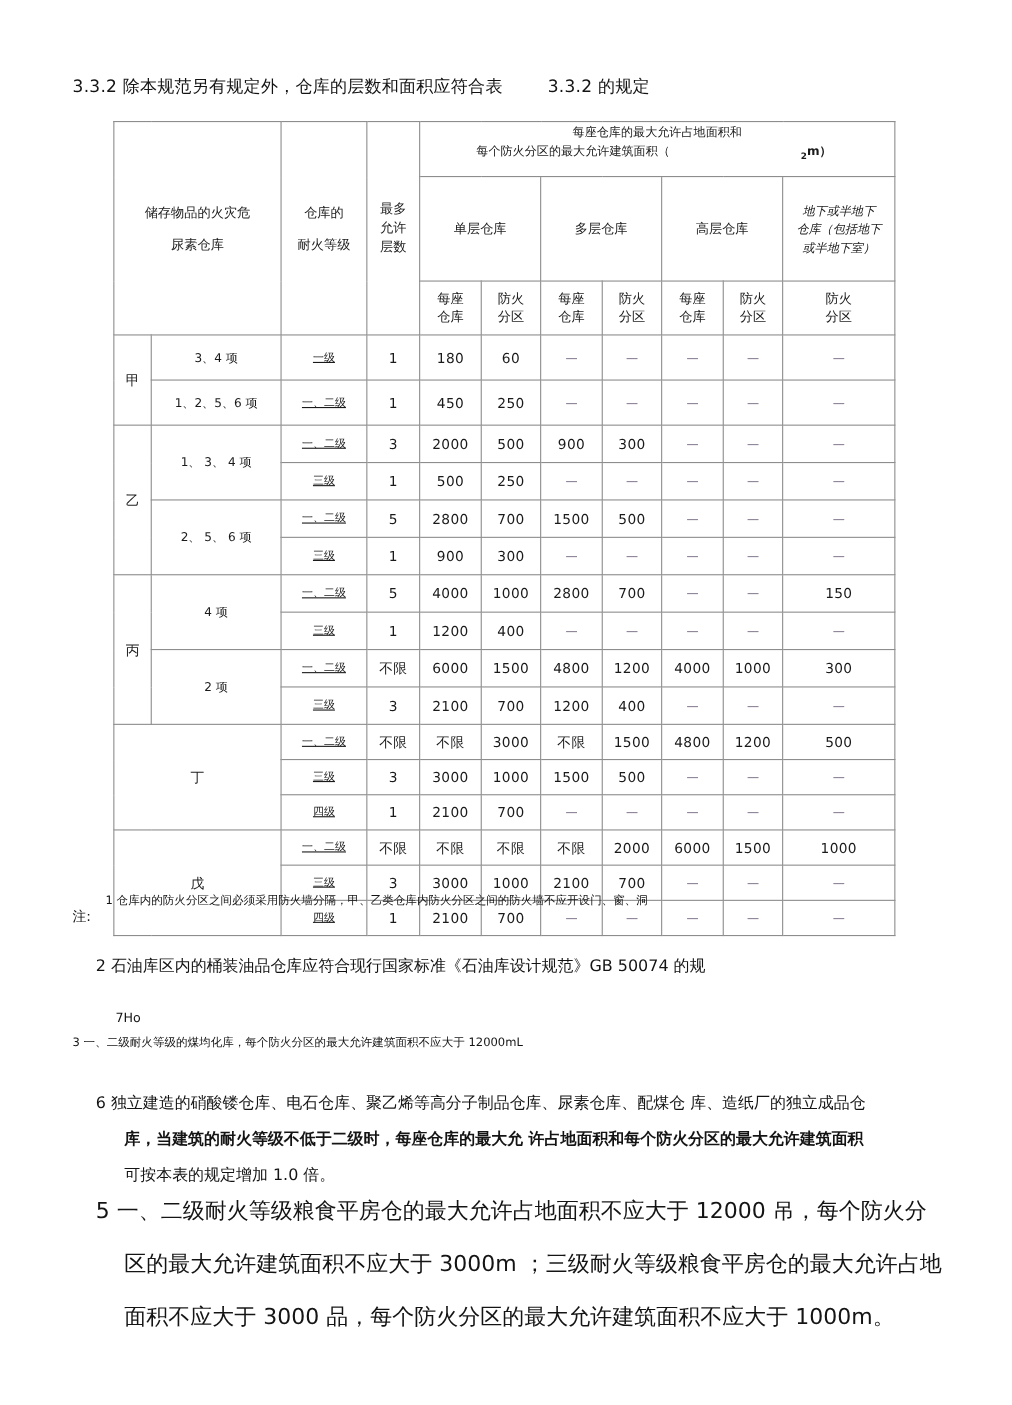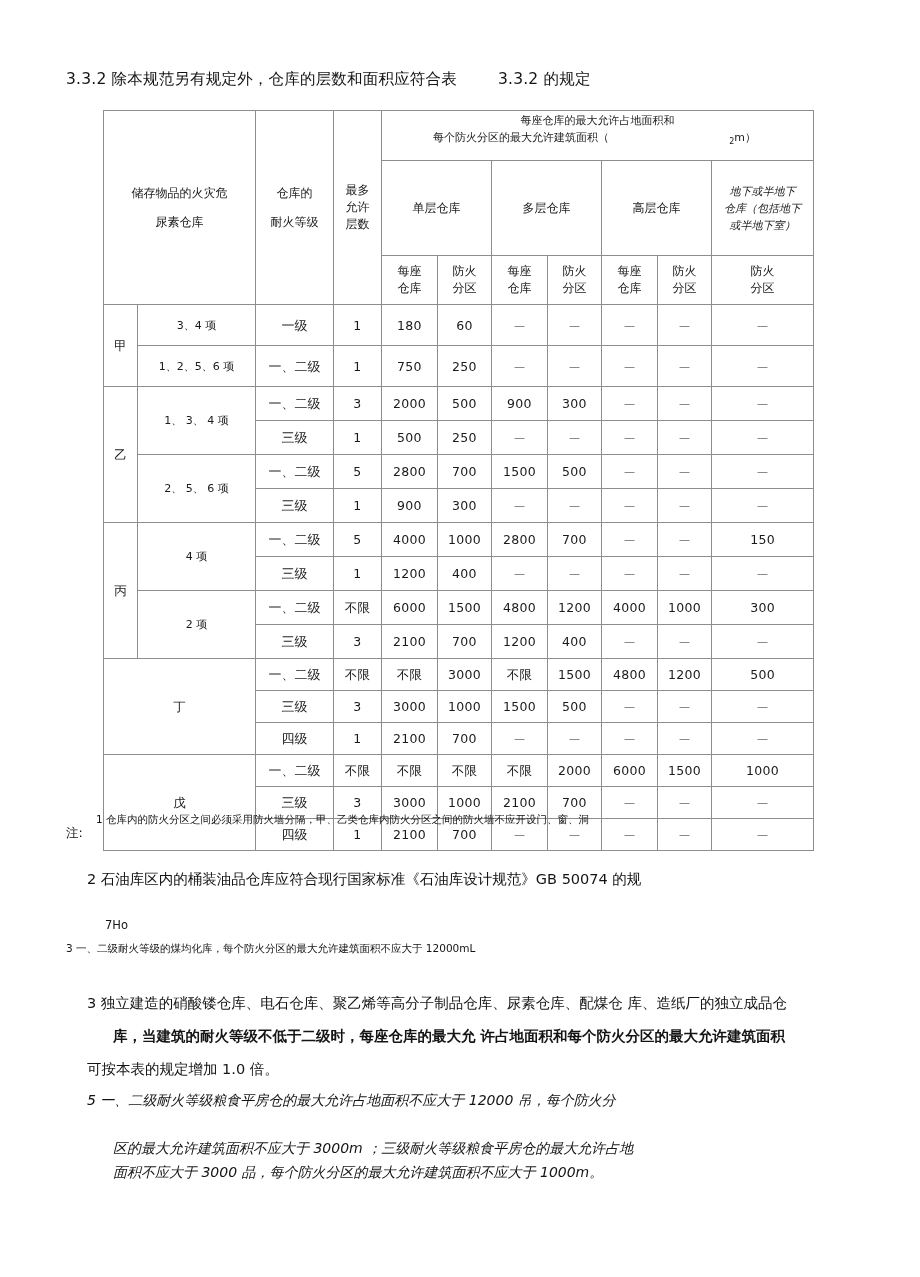--- a/index.html
+++ b/index.html
@@ -187,7 +187,7 @@
             <div>每座仓库的最大允许占地面积和</div>
             <div style="position:relative;height:30px">
               <span style="position:absolute;left:50px;top:0;">每个防火分区的最大允许建筑面积（</span>
-              <span style="position:absolute;right:56px;top:0;">
+              <span style="position:absolute;right:56px;top:0;font-weight:bold;">
                 <span class="sup2">2</span><span>m）</span>
               </span>
             </div>

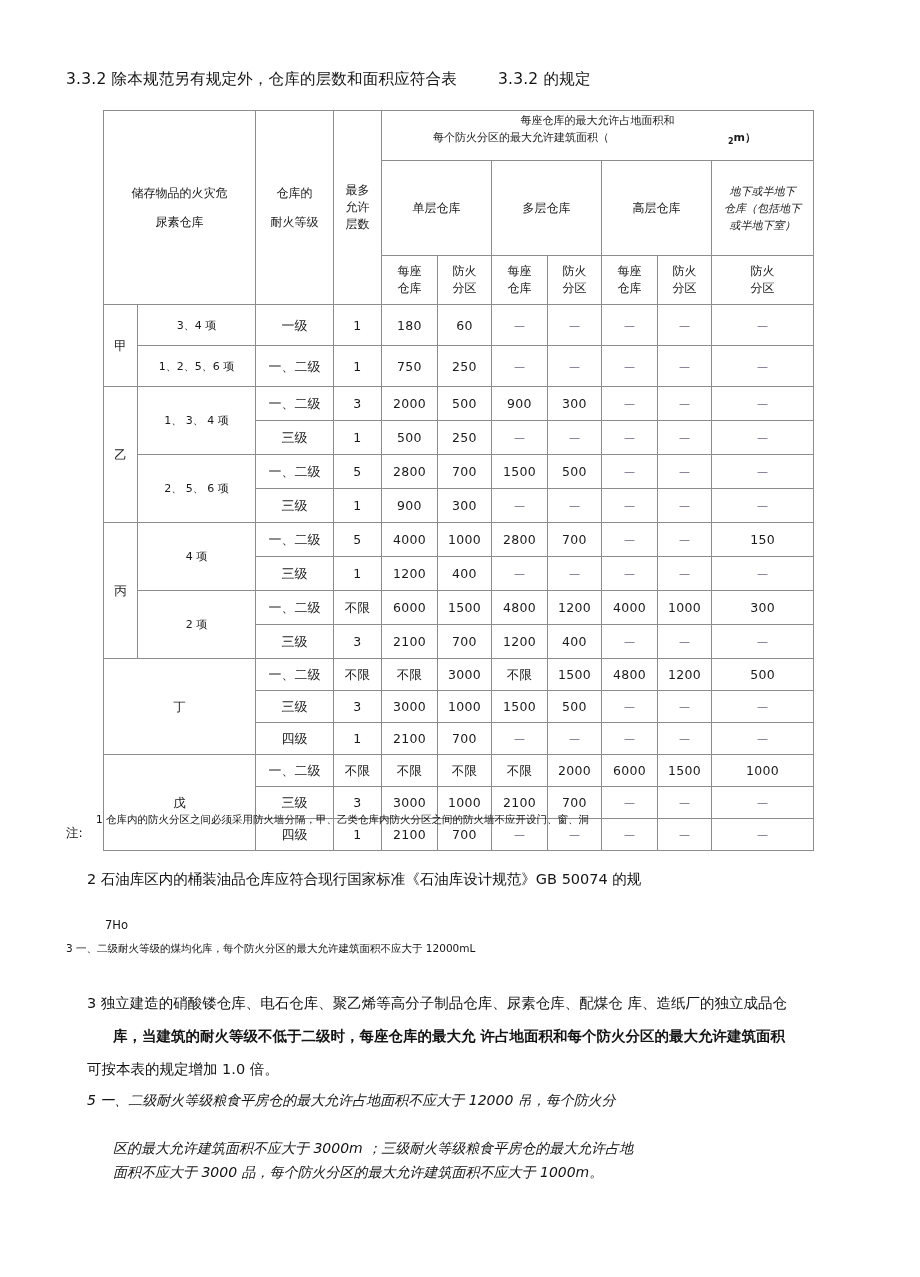--- a/index.html
+++ b/index.html
@@ -63,7 +63,7 @@
   .num { font-size: 12.5px; letter-spacing: 0.3px; }
   .cat { font-size: 12.5px; }
   .cat-small { font-size: 11px; }
-  .grade { font-size: 13px; }
+  .grade { font-size: 10px; text-decoration: underline; }
   .dashcell { font-size: 11px; color: #6b5f78; }
   .lead-cell { font-size: 12px; }
 

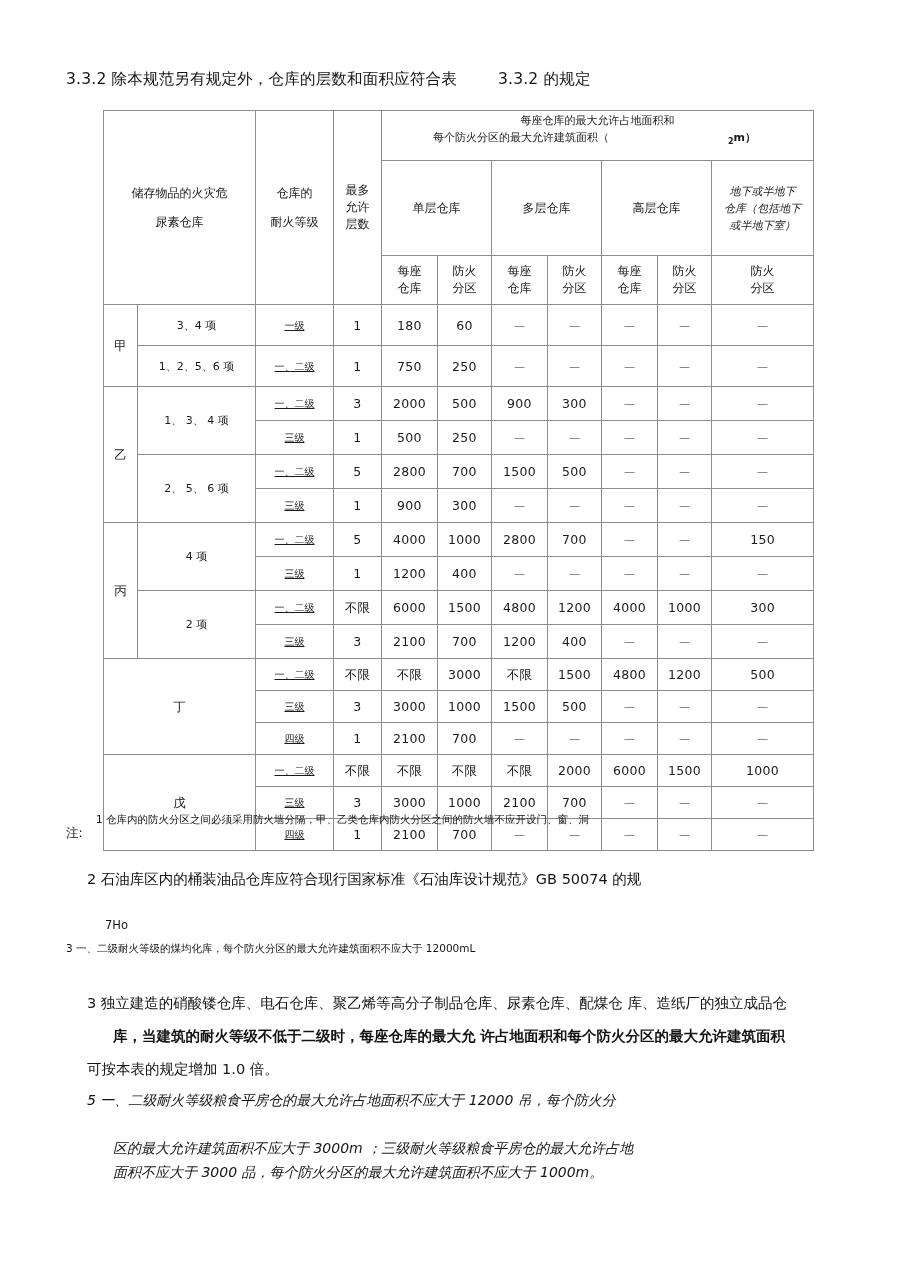--- a/index.html
+++ b/index.html
@@ -253,7 +253,7 @@
             <td rowspan="1" class="cat-small">1、2、5、6 项</td>
             <td class="grade">一、二级</td>
             <td class="num">1</td>
-            <td class="num">750</td>
+            <td class="num">450</td>
             <td class="num">250</td>
             <td class="dashcell">—</td>
             <td class="dashcell">—</td>

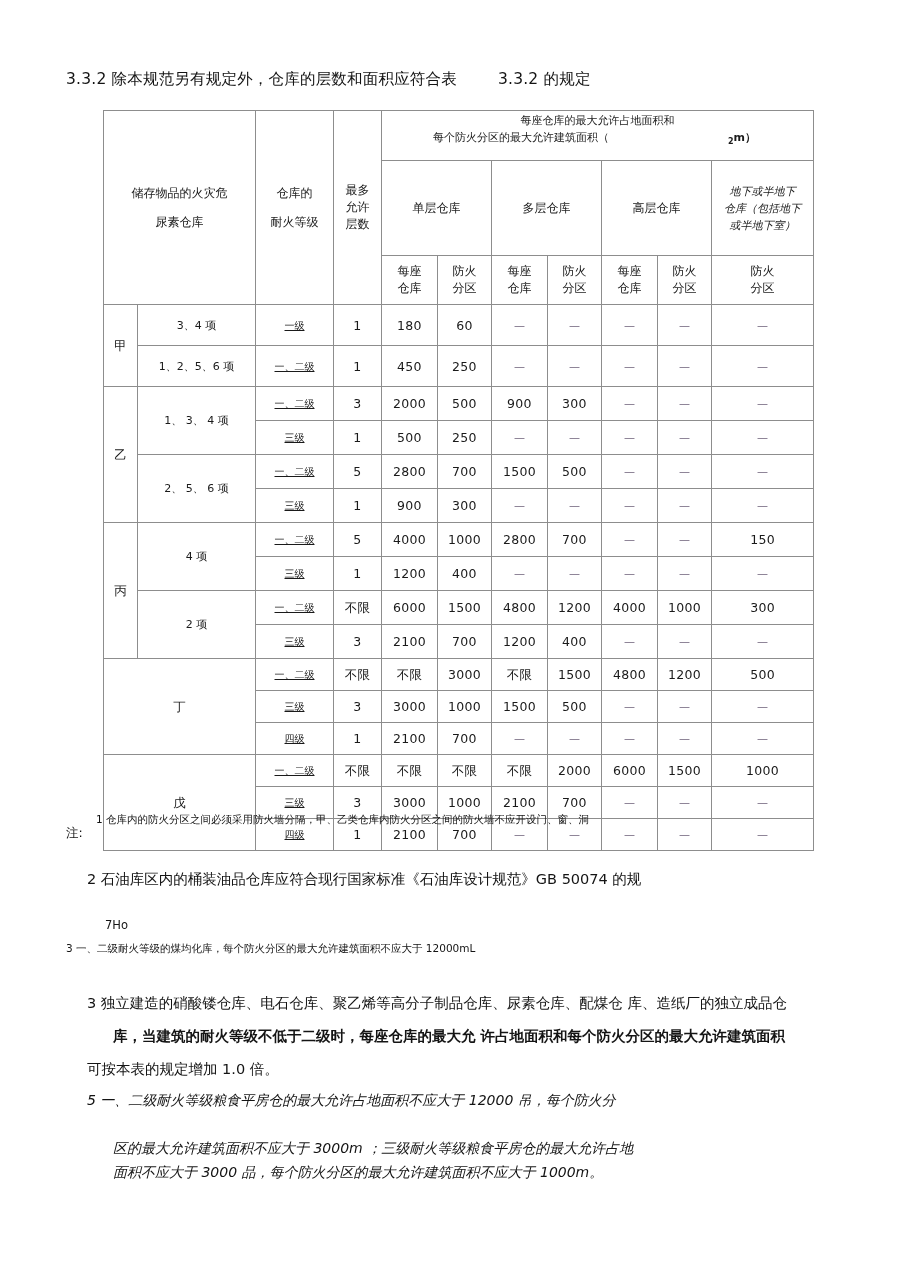--- a/index.html
+++ b/index.html
@@ -436,7 +436,7 @@
   <div class="note-3">3 一、二级耐火等级的煤均化库，每个防火分区的最大允许建筑面积不应大于 12000mL</div>
 
   <div class="note-4">
-    <span>3 独立建造的硝酸镂仓库、电石仓库、聚乙烯等高分子制品仓库、尿素仓库、配煤仓 库、造纸厂的独立成品仓</span>
+    <span>6 独立建造的硝酸镂仓库、电石仓库、聚乙烯等高分子制品仓库、尿素仓库、配煤仓 库、造纸厂的独立成品仓</span>
     <span class="l2">库，当建筑的耐火等级不低于二级时，每座仓库的最大允 许占地面积和每个防火分区的最大允许建筑面积</span>
     <span class="l3">可按本表的规定增加 1.0 倍。</span>
   </div>

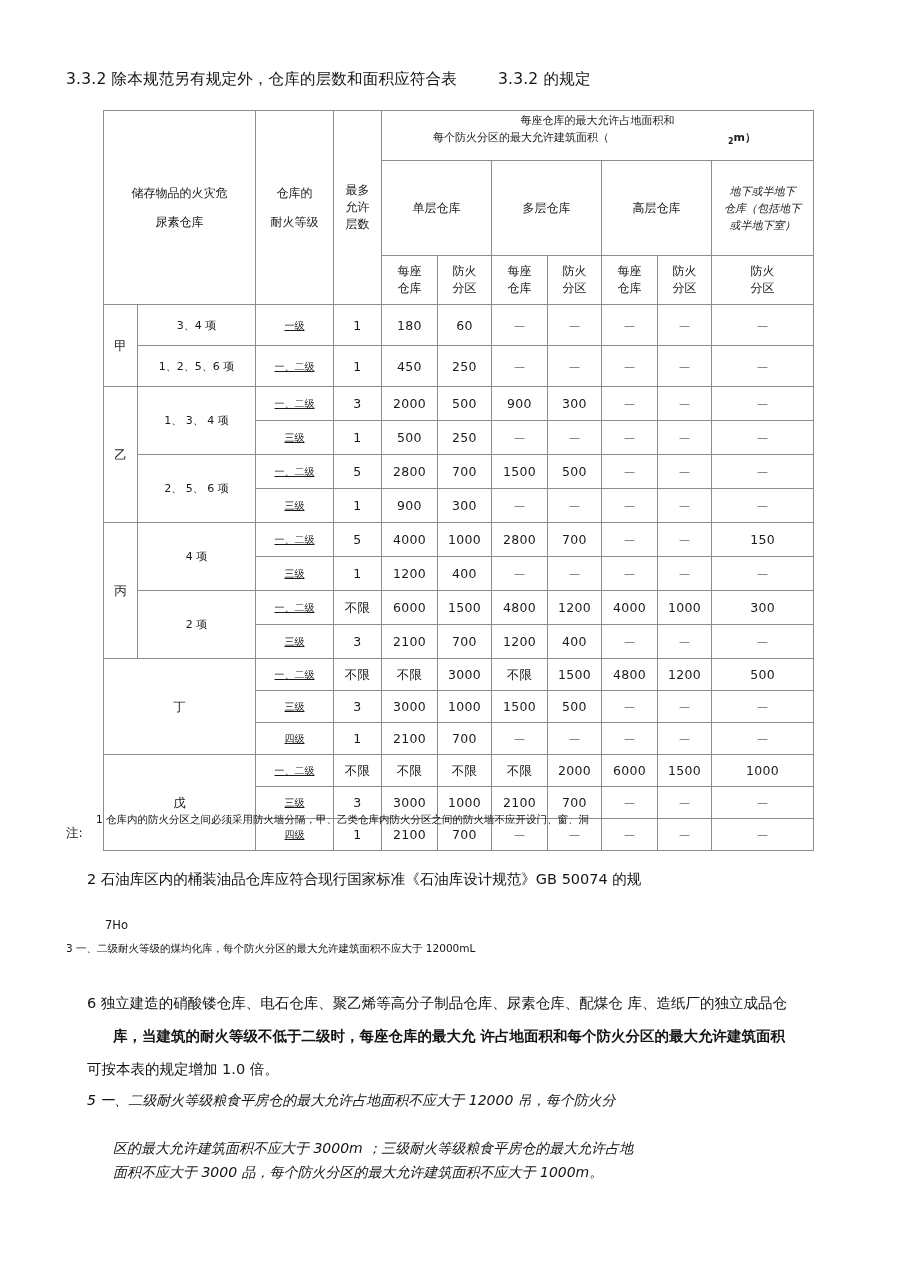--- a/index.html
+++ b/index.html
@@ -129,7 +129,7 @@
     text-align: justify;
   }
   .note-4 .l2 { display: block; margin-left: 26px; font-weight: bold; }
-  .note-4 .l3 { display: block; }
+  .note-4 .l3 { display: block; margin-left: 26px; }
 
   .note-5 {
     position: absolute;

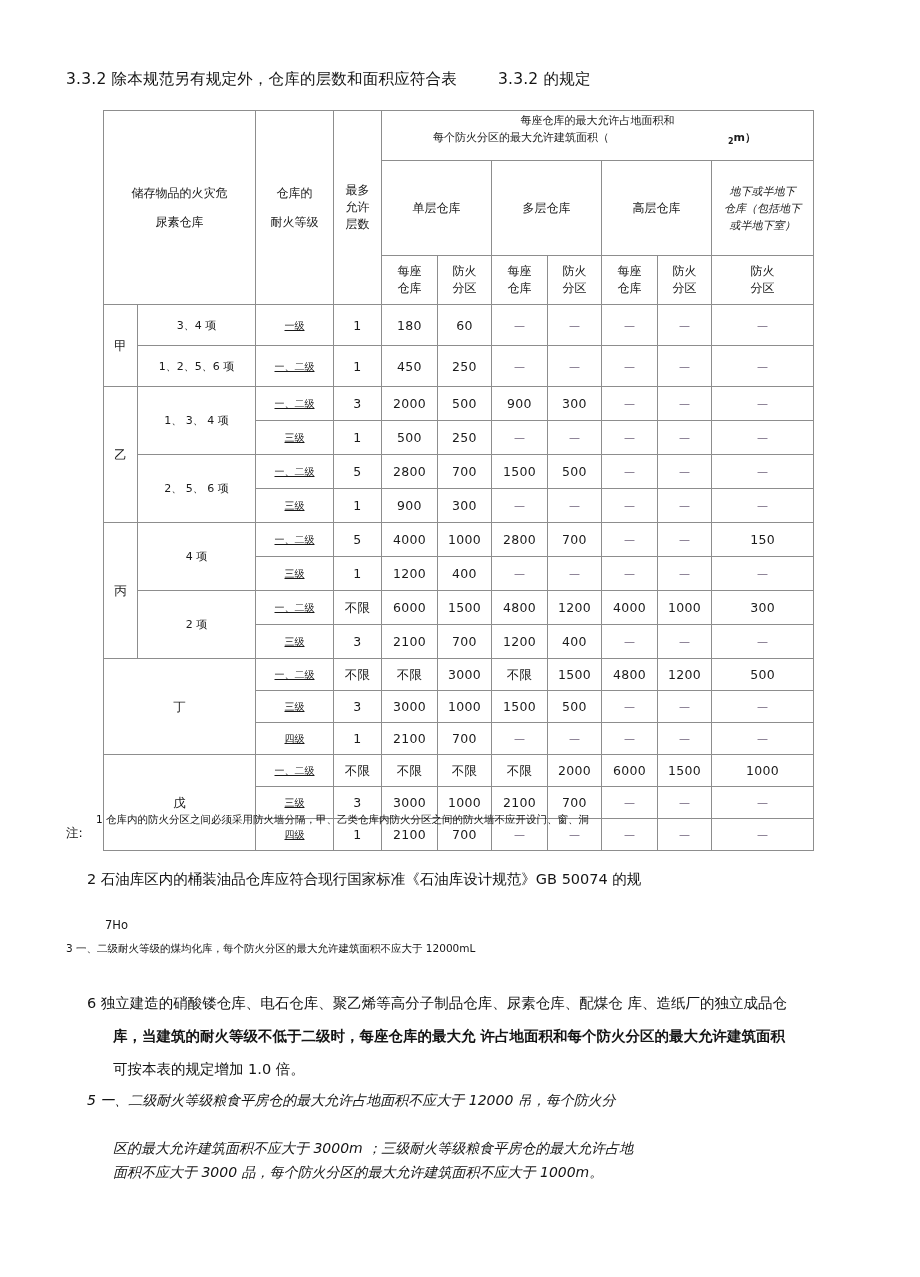--- a/index.html
+++ b/index.html
@@ -136,9 +136,8 @@
     left: 87px;
     top: 1085px;
     width: 800px;
-    font-size: 14px;
+    font-size: 20px;
     line-height: 22px;
-    font-style: italic;
   }
   .note-5 .l2 { display: block; margin-left: 26px; margin-top: 26px; }
   .note-5 .l3 { display: block; margin-left: 26px; margin-top: 2px; }

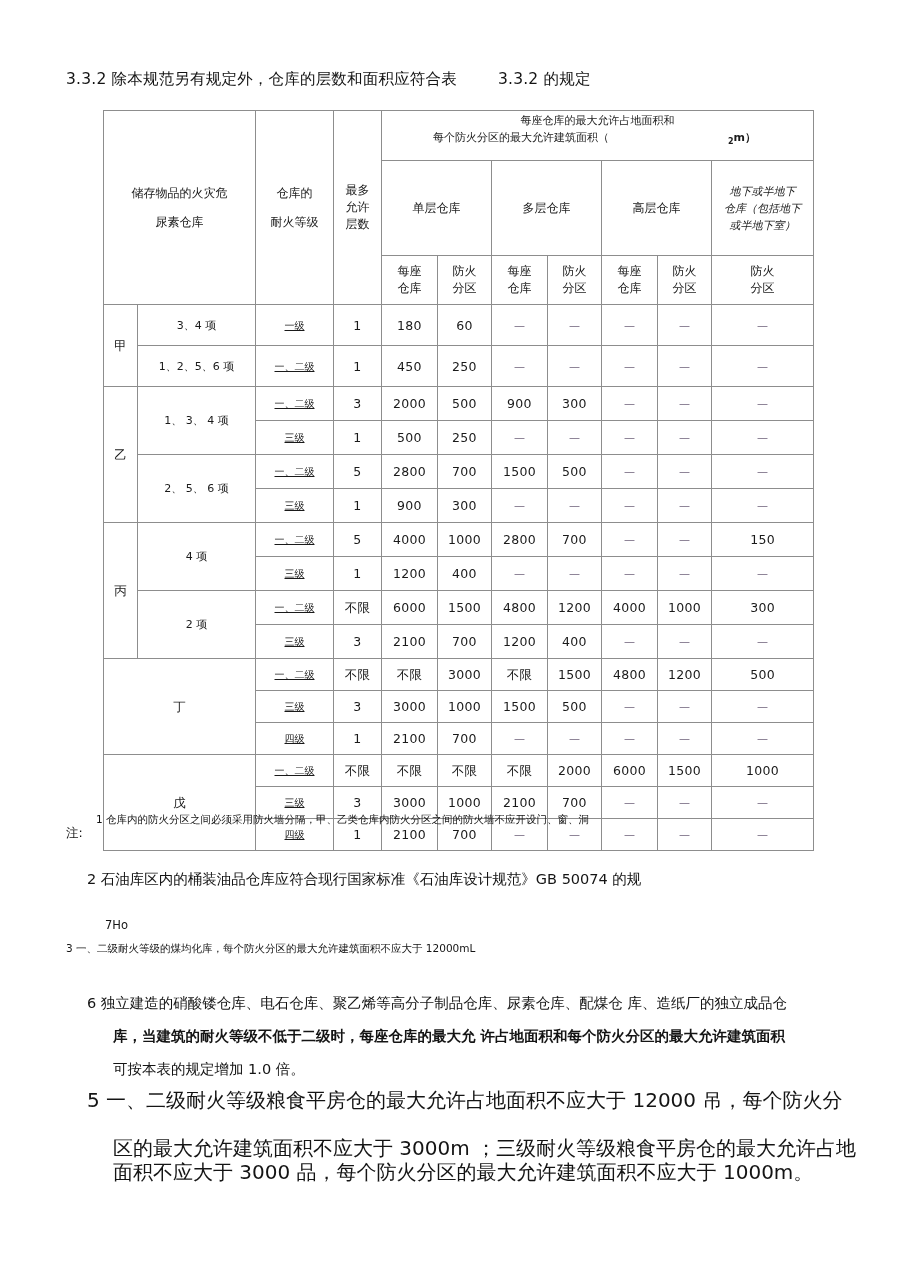--- a/index.html
+++ b/index.html
@@ -140,7 +140,7 @@
     line-height: 22px;
   }
   .note-5 .l2 { display: block; margin-left: 26px; margin-top: 26px; }
-  .note-5 .l3 { display: block; margin-left: 26px; margin-top: 2px; }
+  .note-5 .l3 { display: block; margin-left: 26px; margin-top: 27px; }
 </style>
 </head>
 <body>

